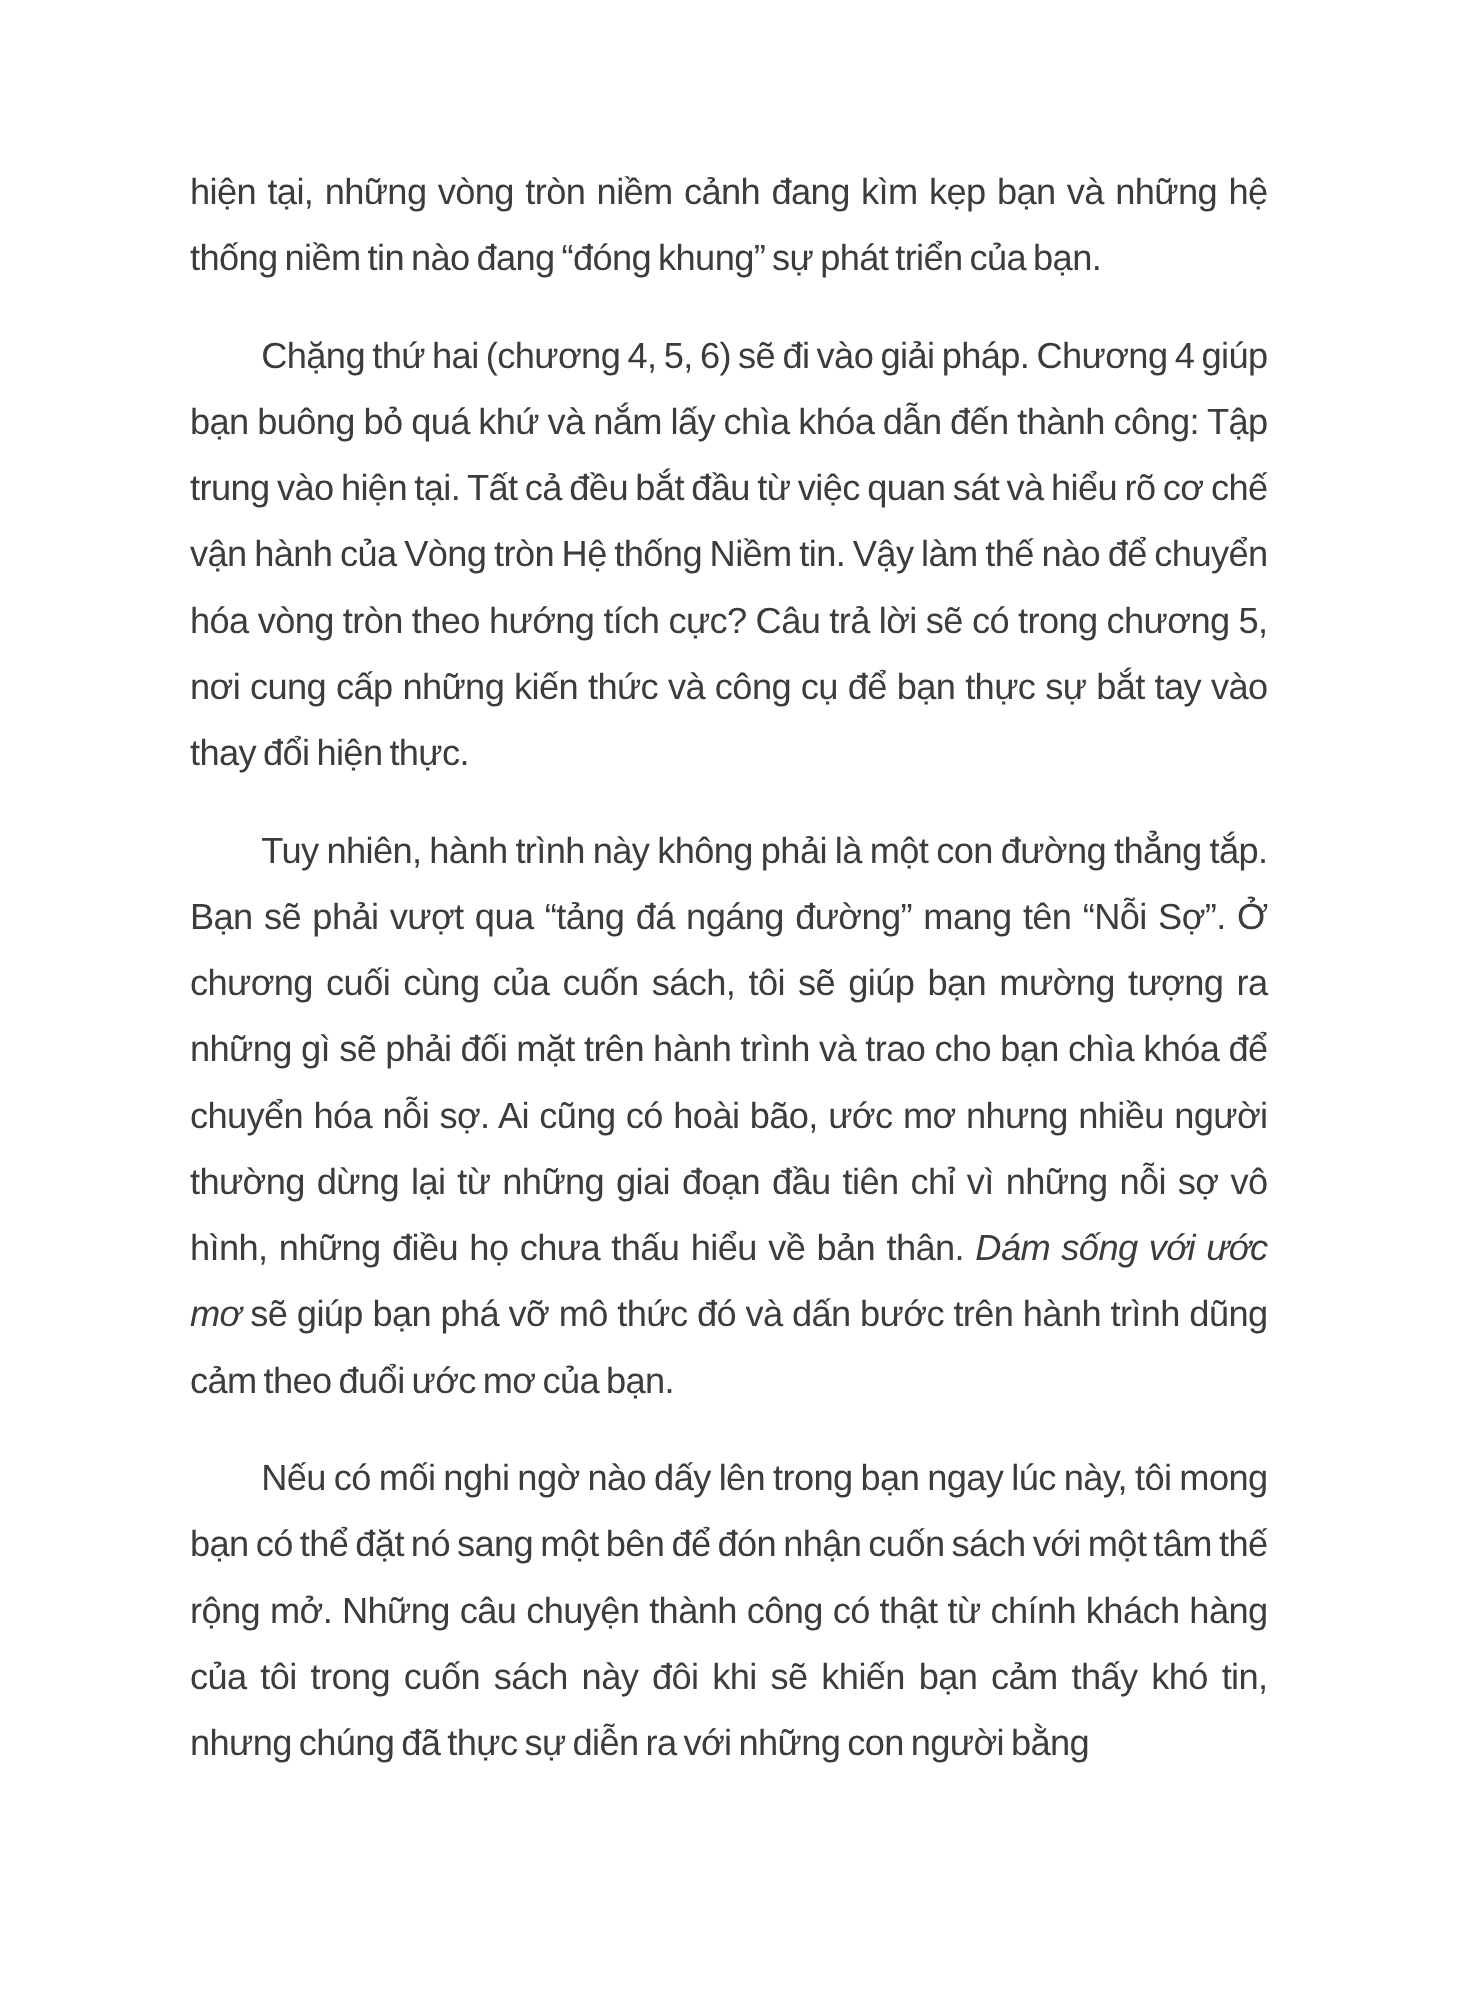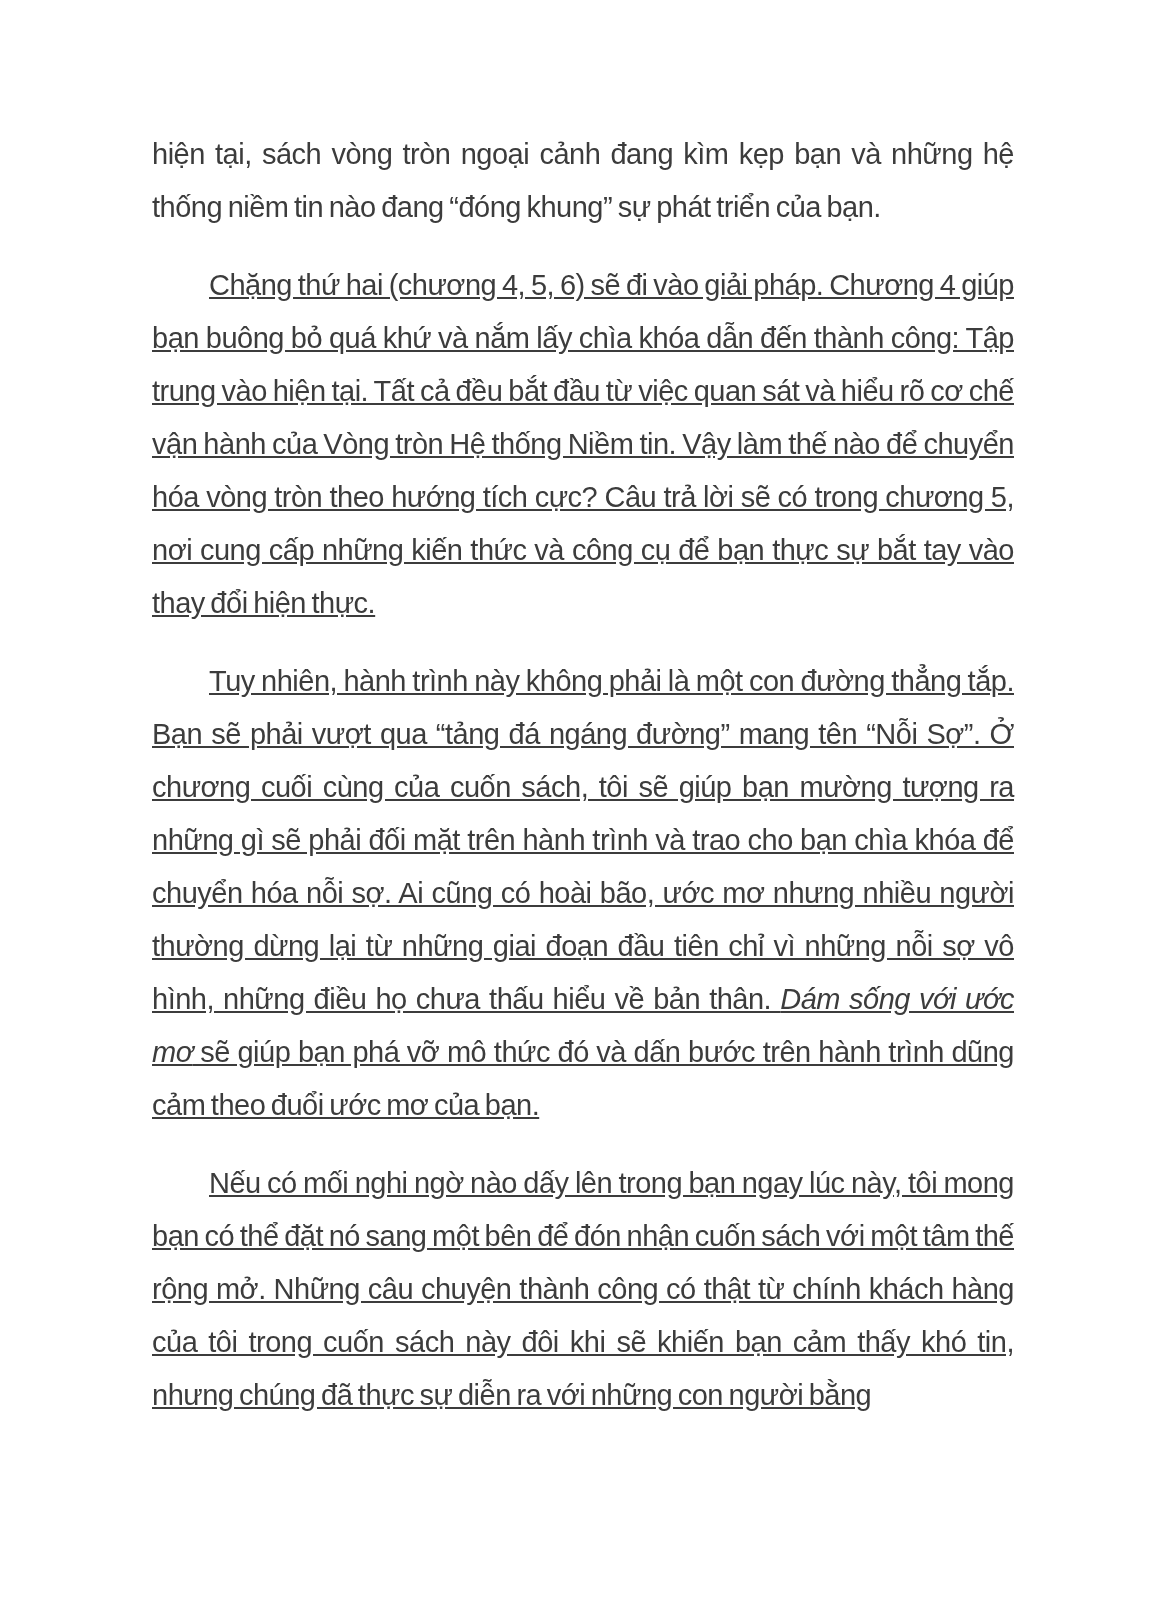--- a/index.html
+++ b/index.html
@@ -71,7 +71,7 @@
 <div class="page">
 
   <main class="content">
-    <p>hiện tại, sách vòng tròn ngoại cảnh đang kìm kẹp bạn và những hệ thống niềm tin nào đang “đóng khung” sự phát triển của bạn.</p>
+    <p>hiện tại, những vòng tròn niềm cảnh đang kìm kẹp bạn và những hệ thống niềm tin nào đang “đóng khung” sự phát triển của bạn.</p>
 
     <p class="indent">Chặng thứ hai (chương 4, 5, 6) sẽ đi vào giải pháp. Chương 4 giúp bạn buông bỏ quá khứ và nắm lấy chìa khóa dẫn đến thành công: Tập trung vào hiện tại. Tất cả đều bắt đầu từ việc quan sát và hiểu rõ cơ chế vận hành của Vòng tròn Hệ thống Niềm tin. Vậy làm thế nào để chuyển hóa vòng tròn theo hướng tích cực? Câu trả lời sẽ có trong chương 5, nơi cung cấp những kiến thức và công cụ để bạn thực sự bắt tay vào thay đổi hiện thực.</p>
 

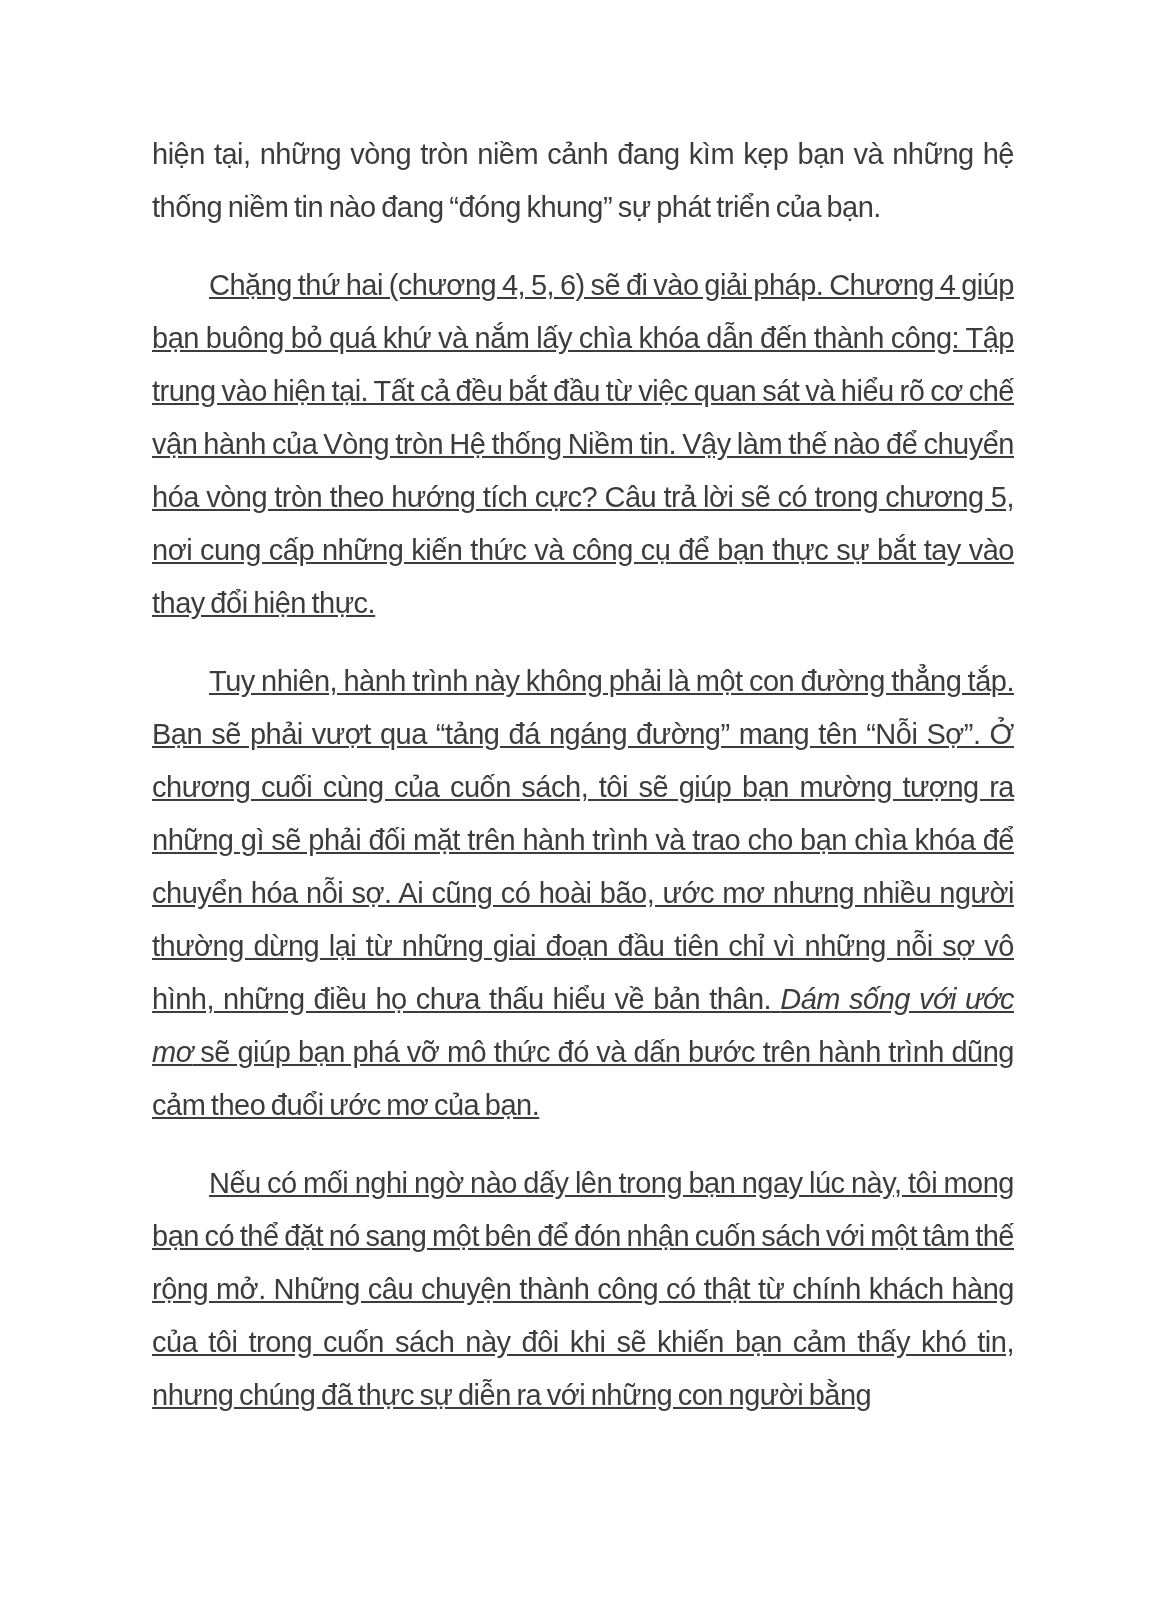--- a/index.html
+++ b/index.html
@@ -32,7 +32,6 @@
   }
   .content p.indent {
     text-indent: 57px;
-    text-decoration: underline;
   }
   .content em {
     font-style: italic;

